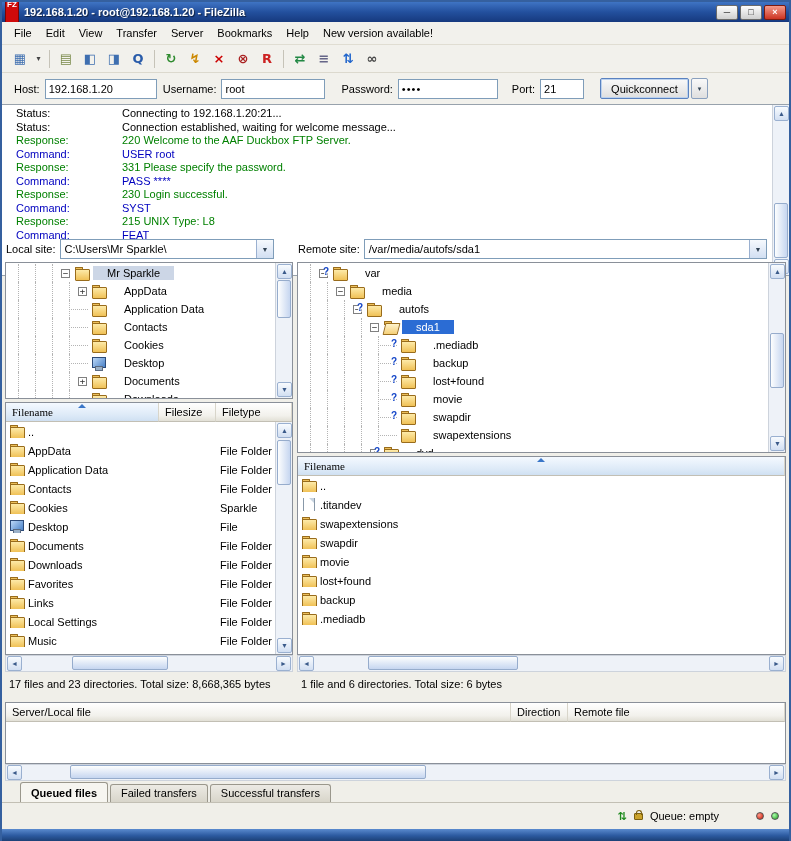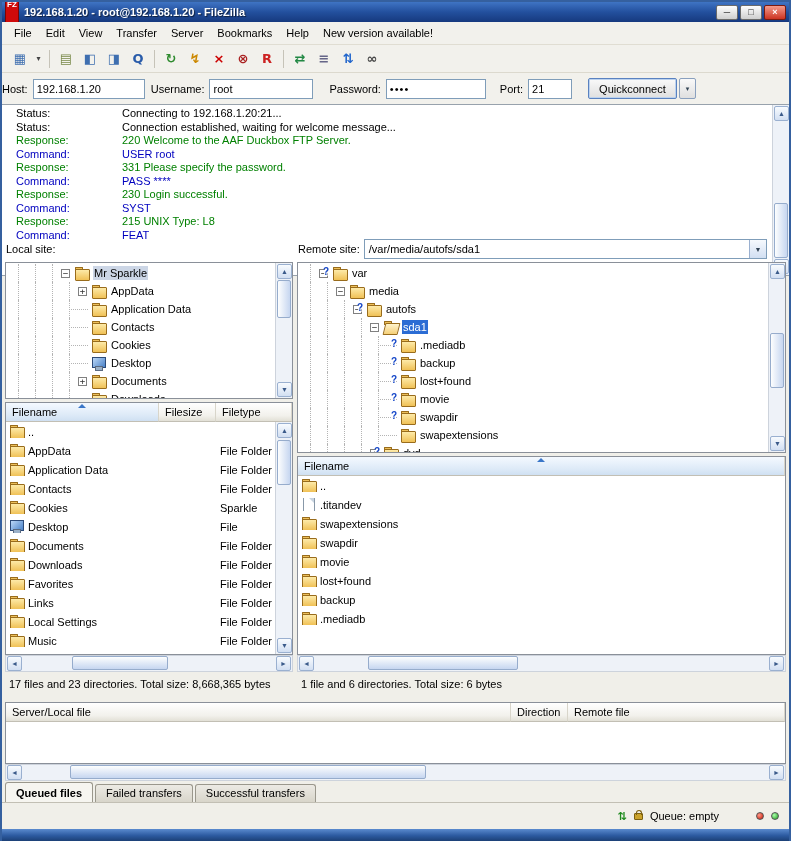--- a/index.html
+++ b/index.html
@@ -33,7 +33,7 @@
   .tb-sep { width:1px; height:18px; background:#c6c3b8; margin:0 4px; flex:none; }
 
   .quickbar { position:absolute; left:0; top:71px; right:0; height:31px; display:flex; align-items:center;
-    background:#f2f1ec; }
+    padding-left:12px; background:#f2f1ec; }
   .quickbar label { margin-right:5px; }
   .qc-input { height:20px; border:1px solid #7f9db9; background:#fff; font:11px "Liberation Sans",sans-serif;
     padding:0 3px; }

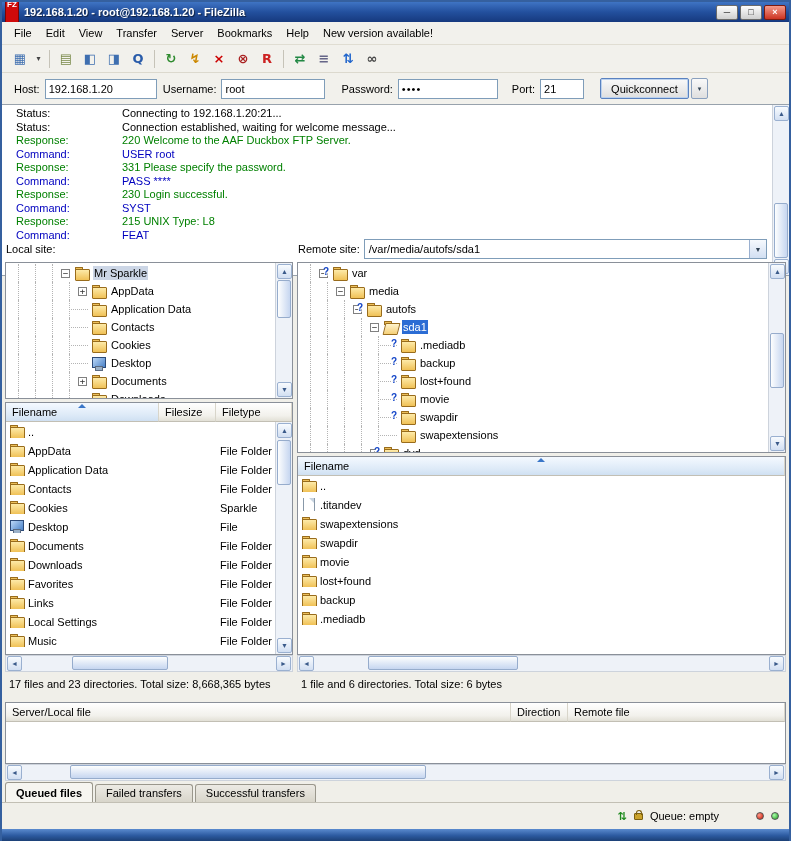--- a/index.html
+++ b/index.html
@@ -243,6 +243,10 @@
   <div id="left-col" class="col">
     <div class="site-bar">
       <label>Local site:</label>
+      <div class="combo">
+        <span class="combo-text">C:\Users\Mr Sparkle\</span>
+        <span class="combo-btn">▼</span>
+      </div>
     </div>
     <div id="local-tree-panel" class="tree-panel">
       <div class="tree-rows">

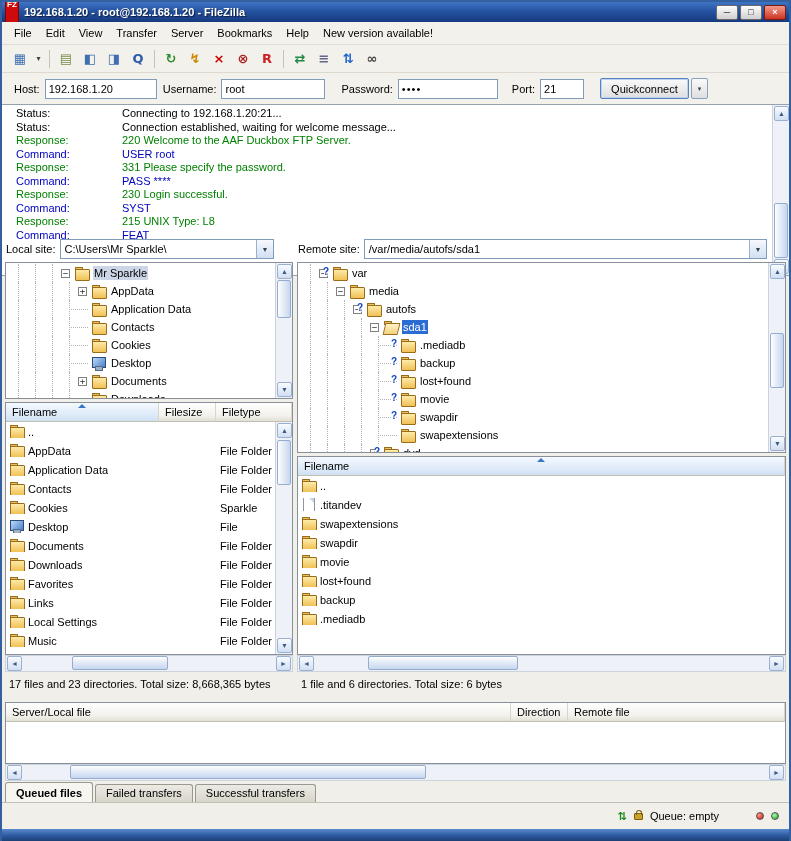--- a/index.html
+++ b/index.html
@@ -87,7 +87,7 @@
   .tree-stub::before { content:""; position:absolute; left:-9px; right:3px; top:50%; border-top:1px dotted #b4b4b4; }
   .expand-box { width:9px; height:9px; line-height:7px; font-size:9px; text-align:center; border:1px solid #808080;
     background:#fff; color:#333; margin-right:4px; flex:none; font-family:"DejaVu Sans Mono",monospace; }
-  .tree-label { padding:1px 1px; }
+  .tree-label { padding:1px 14px; }
   .sel-inactive { background:#ccd6e6; }
   .sel-active { background:#2b6cd4; color:#fff; }
 

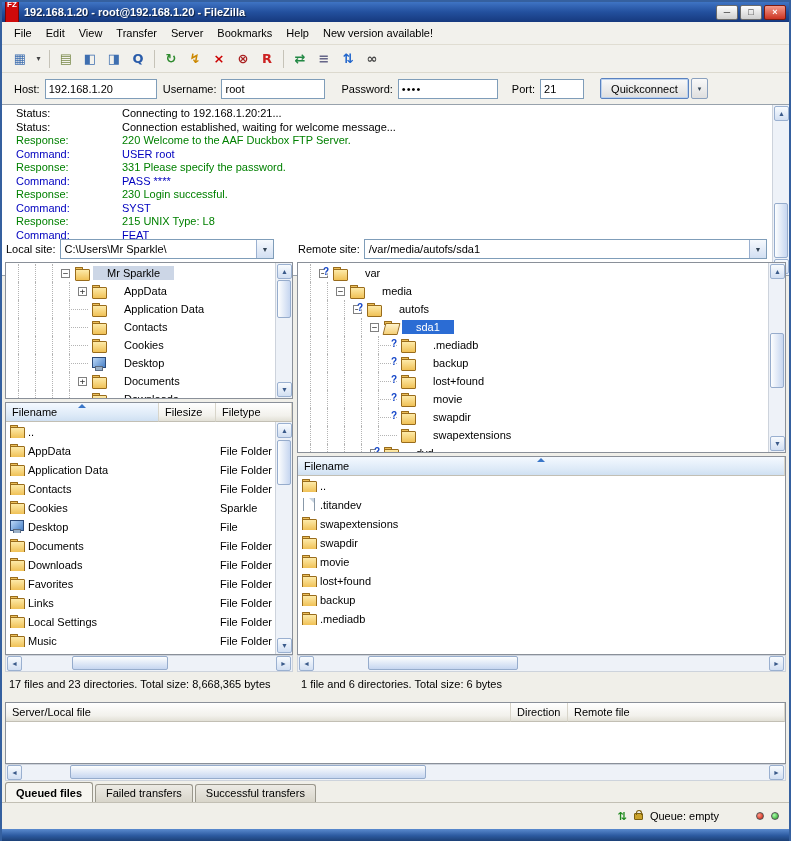--- a/index.html
+++ b/index.html
@@ -117,7 +117,7 @@
   .hcell { position:relative; display:flex; align-items:center; padding-left:6px; height:19px;
     background:linear-gradient(#ffffff,#f2f1ec 70%,#e2e0d6); border-right:1px solid #d8d5ca; border-bottom:1px solid #c2bfb4;
     white-space:nowrap; overflow:hidden; }
-  .hcell.sorted { background:linear-gradient(#f4f9ff,#dcE9f7 70%,#cfe0f2); }
+  .hcell.sorted { background:linear-gradient(#f4f9ff,#dcE9f7 70%,#cfe0f2);font-family:Liberation Serif, serif; }
   .sort-arrow { position:absolute; top:1px; left:50%; margin-left:-4px; width:0; height:0;
     border-left:4px solid transparent; border-right:4px solid transparent; border-bottom:4px solid #3a76c8; }
   .lc0{width:153px;} .lc1{width:57px;} .lc2{flex:1;} .rc0{flex:1;}

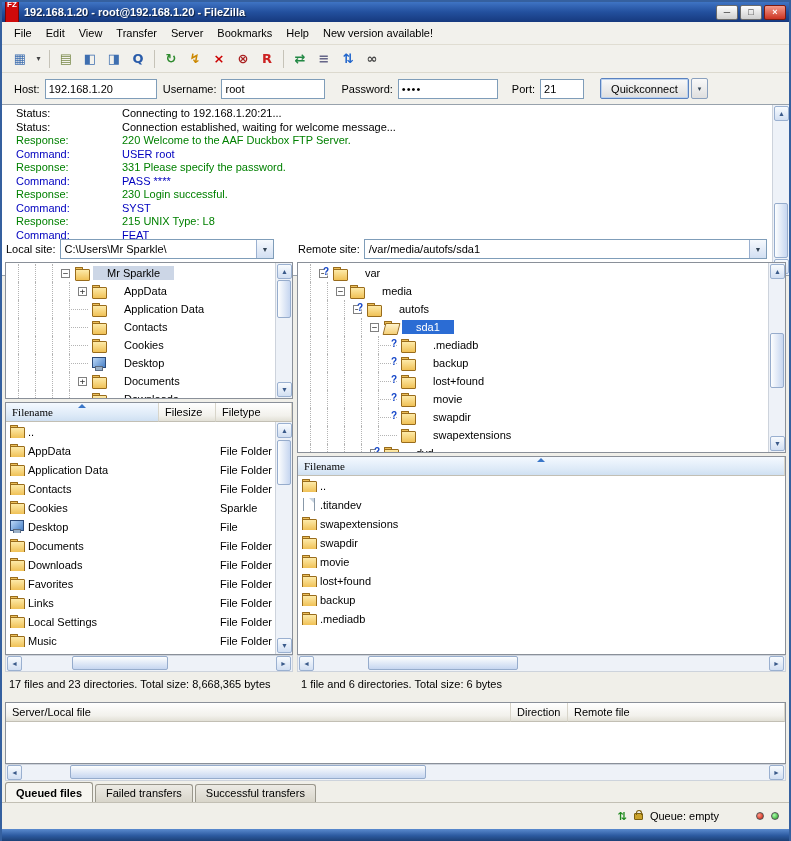--- a/index.html
+++ b/index.html
@@ -143,7 +143,7 @@
   #tab-bar { position:absolute; left:3px; top:779px; height:21px; display:flex; align-items:flex-end; }
   .tab { padding:2px 10px 3px; margin-right:2px; border:1px solid #9a978c; border-bottom:none;
     border-radius:3px 3px 0 0; background:linear-gradient(#eceae4,#d8d5ca); white-space:nowrap; }
-  .tab.active { background:#f6f5f0; font-weight:bold; padding-top:4px; }
+  .tab.active { background:#f6f5f0; font-weight:bold; padding-top:4px;margin-left:15px; }
 
   
   #statusbar { position:absolute; left:0; right:0; top:800px; height:27px; border-top:1px solid #c2bfb4;

